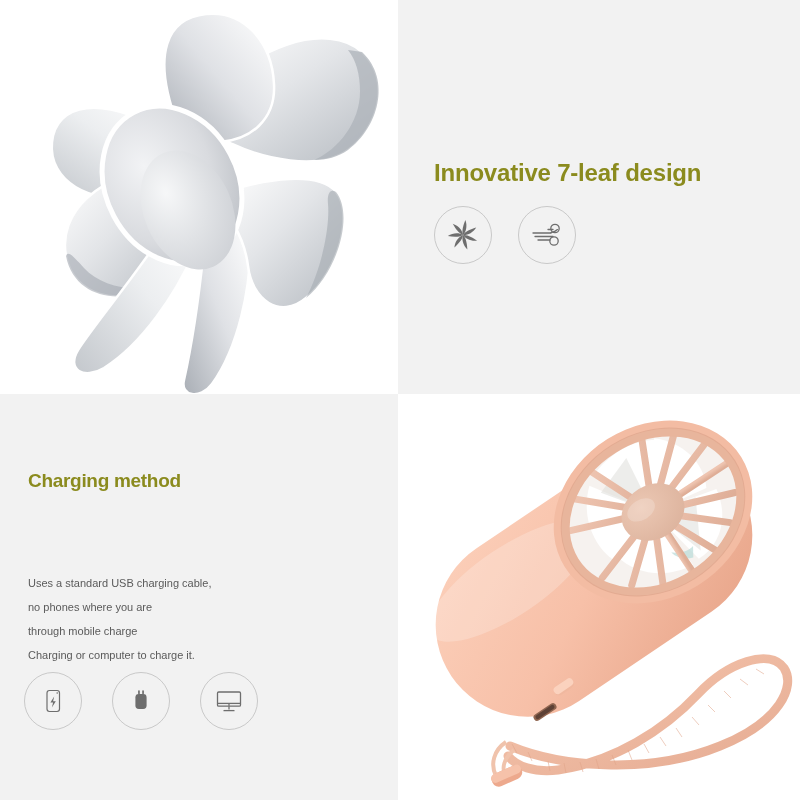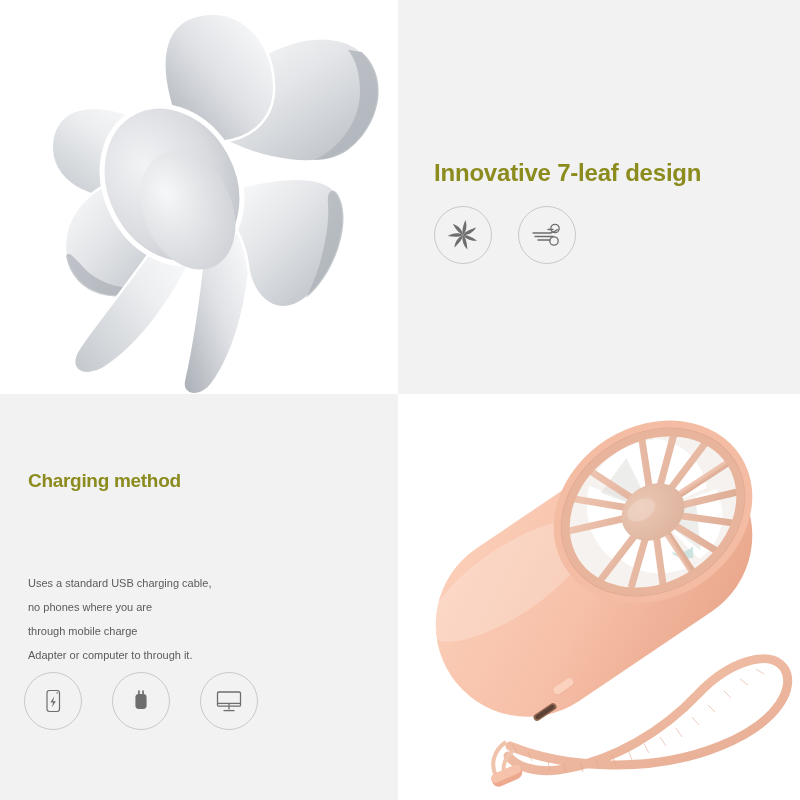--- a/index.html
+++ b/index.html
@@ -194,7 +194,7 @@
     <div>Uses a standard USB charging cable,</div>
     <div>no phones where you are</div>
     <div>through mobile charge</div>
-    <div>Adapter or computer to through it.</div>
+    <div>Charging or computer to charge it.</div>
   </div>
 
   <div class="charge-icons">

